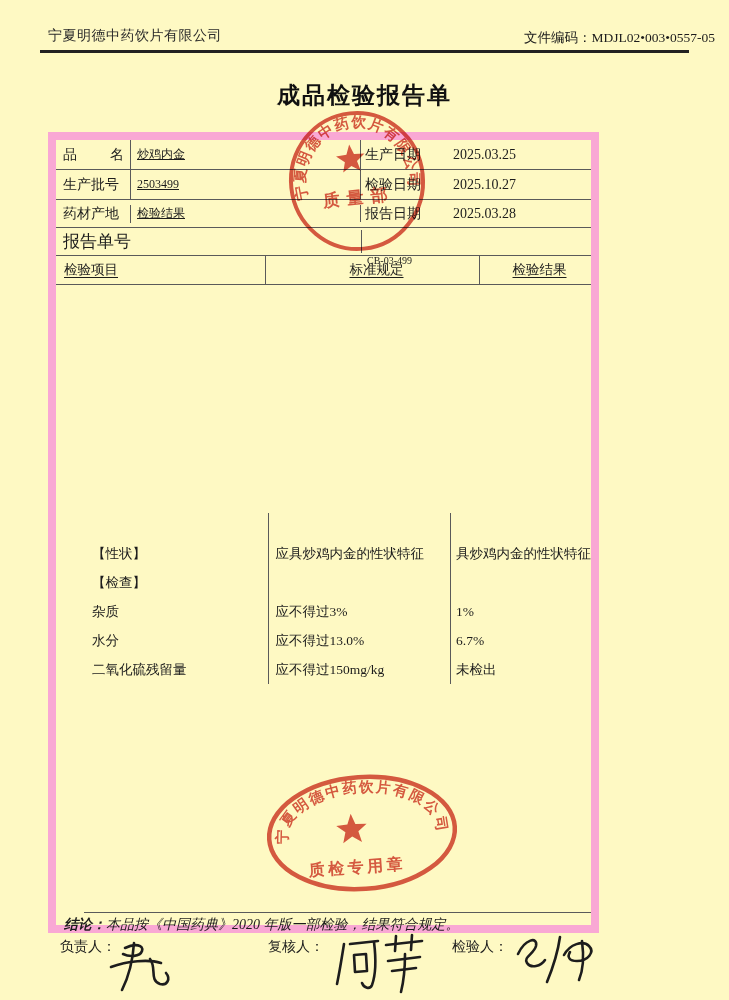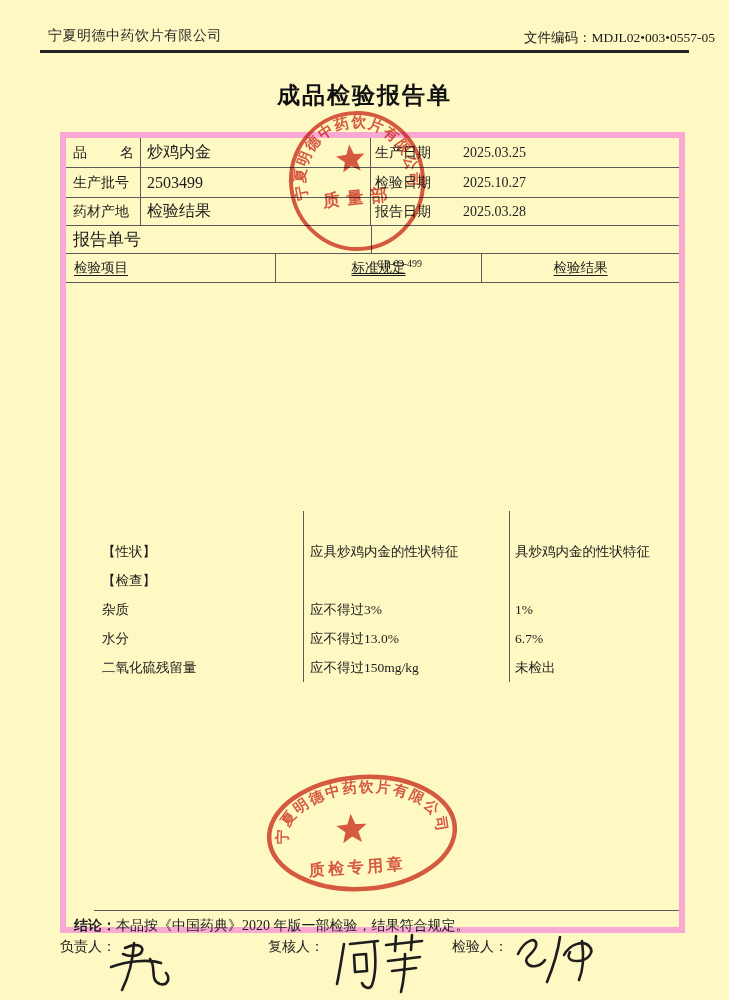--- a/index.html
+++ b/index.html
@@ -12,8 +12,8 @@
   .title{position:absolute;left:0;top:80px;width:729px;text-align:center;
          font-size:23px;font-weight:bold;letter-spacing:2px;color:#111;}
   
-  .doc-table{position:absolute;left:60px;top:132px;width:625px;height:801px;
-             box-sizing:border-box;border:6px solid #f9a8d4;font-size:13.5px;}
+  .doc-table{position:absolute;left:48px;top:132px;width:551px;height:801px;
+             box-sizing:border-box;border:8px solid #f9a8d4;font-size:13.5px;}
   .r{display:flex;box-sizing:border-box;border-bottom:1px solid #5a5a5a;}
   .c{box-sizing:border-box;display:flex;align-items:center;}
   .br{border-right:1px solid #5a5a5a;}

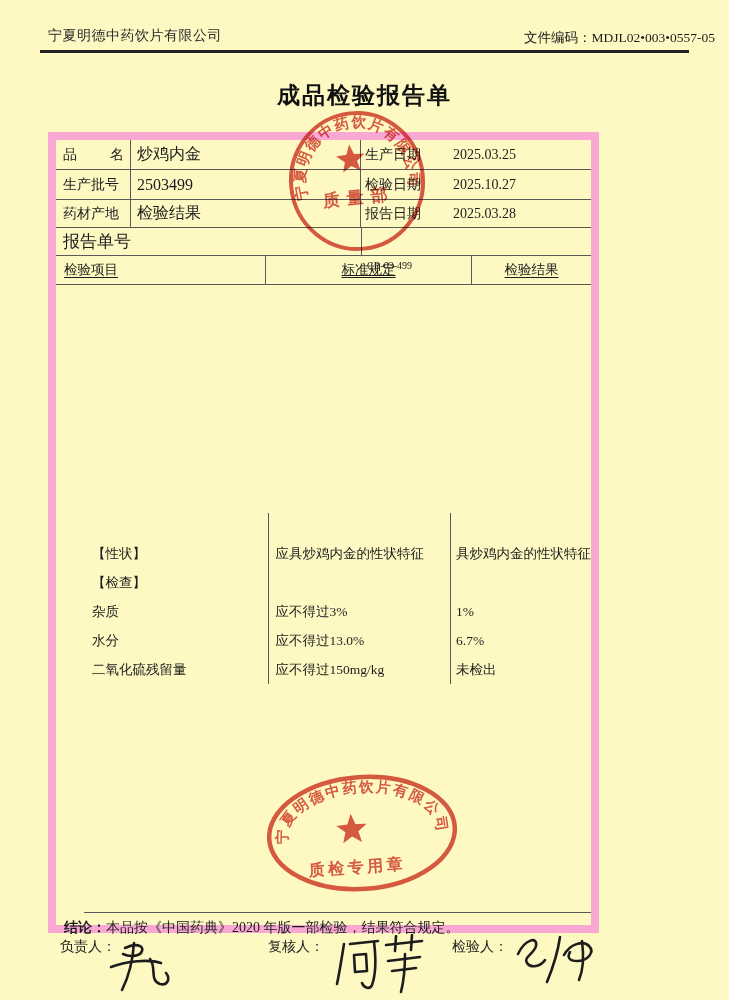--- a/index.html
+++ b/index.html
@@ -20,7 +20,7 @@
   .h30{height:30px;} .h28{height:28px;}
   .lbl{width:75px;padding:0 6px 0 7px;font-size:14px;}
   .jlbl{display:block;line-height:28px;text-align:justify;text-align-last:justify;}
-  .val{width:230px;padding-left:6px;font-size:16px;}
+  .val{width:230px;padding-left:6px;font-size:12px;text-decoration:underline;}
   .rcell{flex:1;padding-left:4px;font-size:14px;}
   .rlabel{display:inline-block;width:88px;}
   .lblwide{width:306px;padding-left:7px;font-size:17px;}

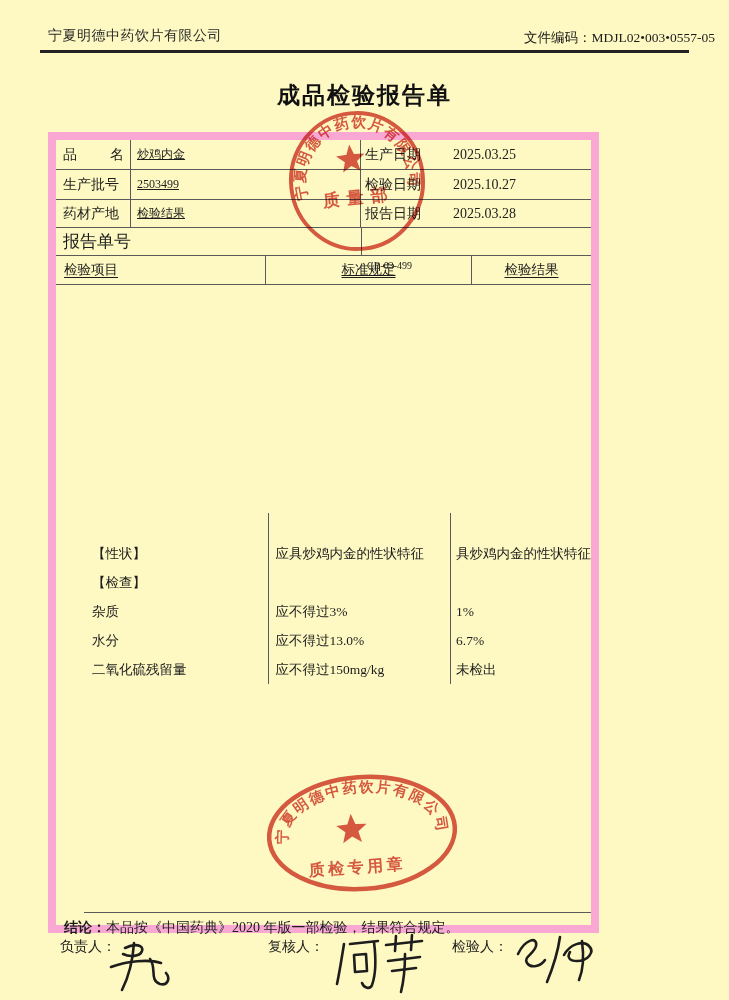--- a/index.html
+++ b/index.html
@@ -17,7 +17,7 @@
   .r{display:flex;box-sizing:border-box;border-bottom:1px solid #5a5a5a;}
   .c{box-sizing:border-box;display:flex;align-items:center;}
   .br{border-right:1px solid #5a5a5a;}
-  .h30{height:30px;} .h28{height:28px;}
+  .h30{height:30px;} .h28{height:28px;align-items:center;}
   .lbl{width:75px;padding:0 6px 0 7px;font-size:14px;}
   .jlbl{display:block;line-height:28px;text-align:justify;text-align-last:justify;}
   .val{width:230px;padding-left:6px;font-size:12px;text-decoration:underline;}

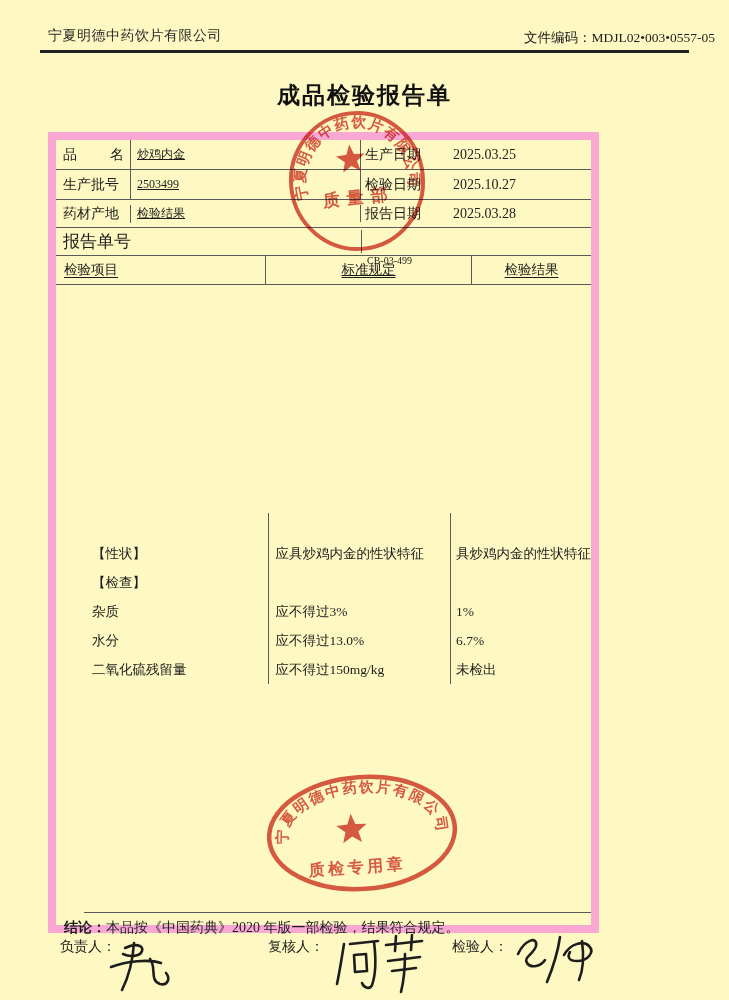--- a/index.html
+++ b/index.html
@@ -25,7 +25,7 @@
   .rlabel{display:inline-block;width:88px;}
   .lblwide{width:306px;padding-left:7px;font-size:17px;}
   .valwide{flex:1;padding-left:5px;font-size:10px;margin-top:37px;}
-  .hrow{height:29px;}
+  .hrow{height:29px;gap:8px;}
   .hc{justify-content:center;font-size:13.5px;}
   .hc span{text-decoration:underline;text-underline-offset:3px;}
   .hc1{width:210px;justify-content:flex-start;padding-left:8px;}

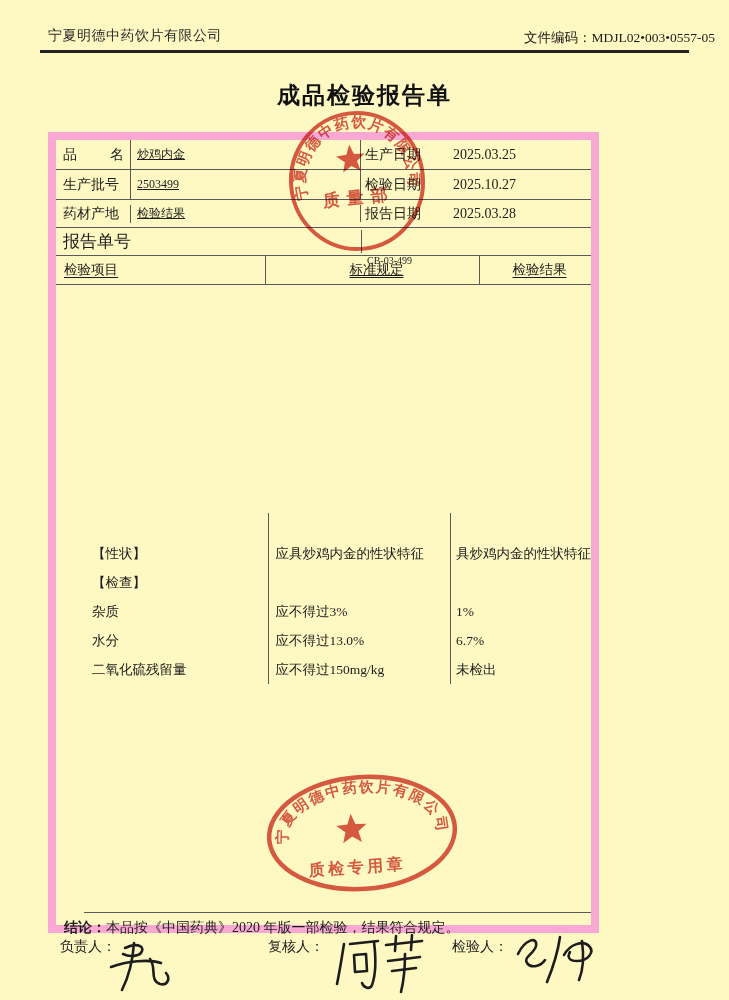--- a/index.html
+++ b/index.html
@@ -29,7 +29,7 @@
   .hc{justify-content:center;font-size:13.5px;}
   .hc span{text-decoration:underline;text-underline-offset:3px;}
   .hc1{width:210px;justify-content:flex-start;padding-left:8px;}
-  .hc2{width:206px;text-decoration:underline;} .hc3{flex:1;}
+  .hc2{width:206px;} .hc3{flex:1;}
   .bodyrow{height:628px;align-items:center;margin-left:28px;}
   .bcol{box-sizing:border-box;padding-top:26px;}
   .bcol .ln{height:29px;line-height:29px;white-space:nowrap;}

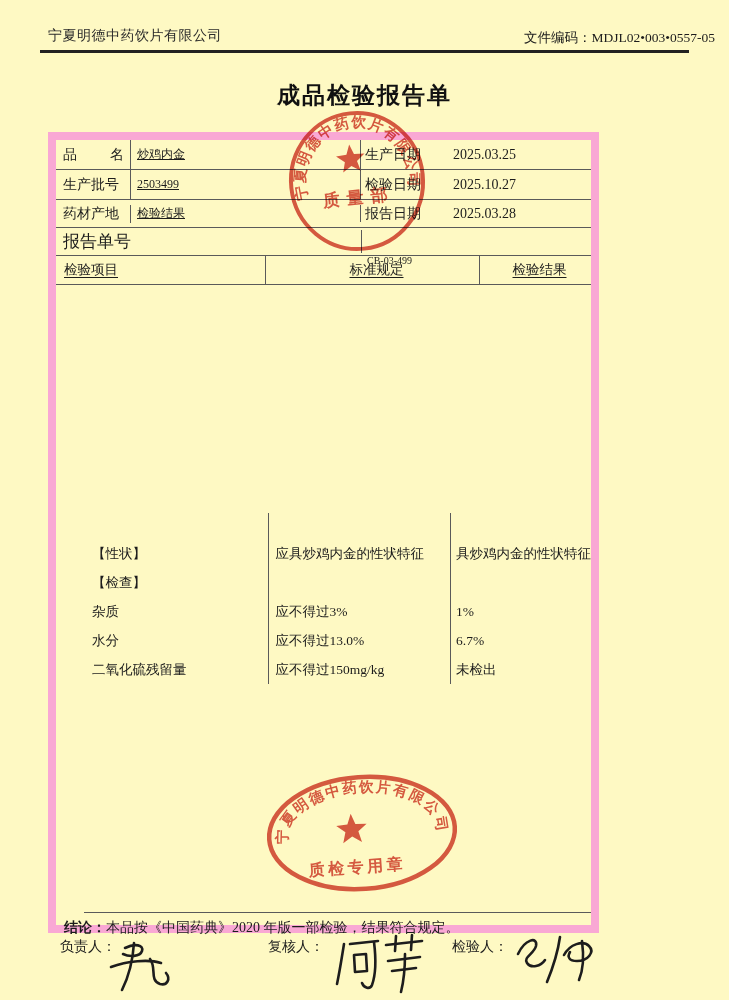--- a/index.html
+++ b/index.html
@@ -36,7 +36,7 @@
   .bcol1{width:210px;padding-left:8px;}
   .bcol2{width:206px;padding-left:6px;}
   .bcol3{flex:1;padding-left:5px;}
-  .concl{height:24px;border-bottom:none;align-items:flex-end;padding-left:8px;font-size:14px;display:flex;}
+  .concl{height:24px;border-bottom:none;align-items:center;padding-left:8px;font-size:14px;display:flex;font-style:italic;}
   .concl b{font-weight:bold;}
   
   .sigrow{position:absolute;left:0;top:938px;width:729px;font-size:14px;}

